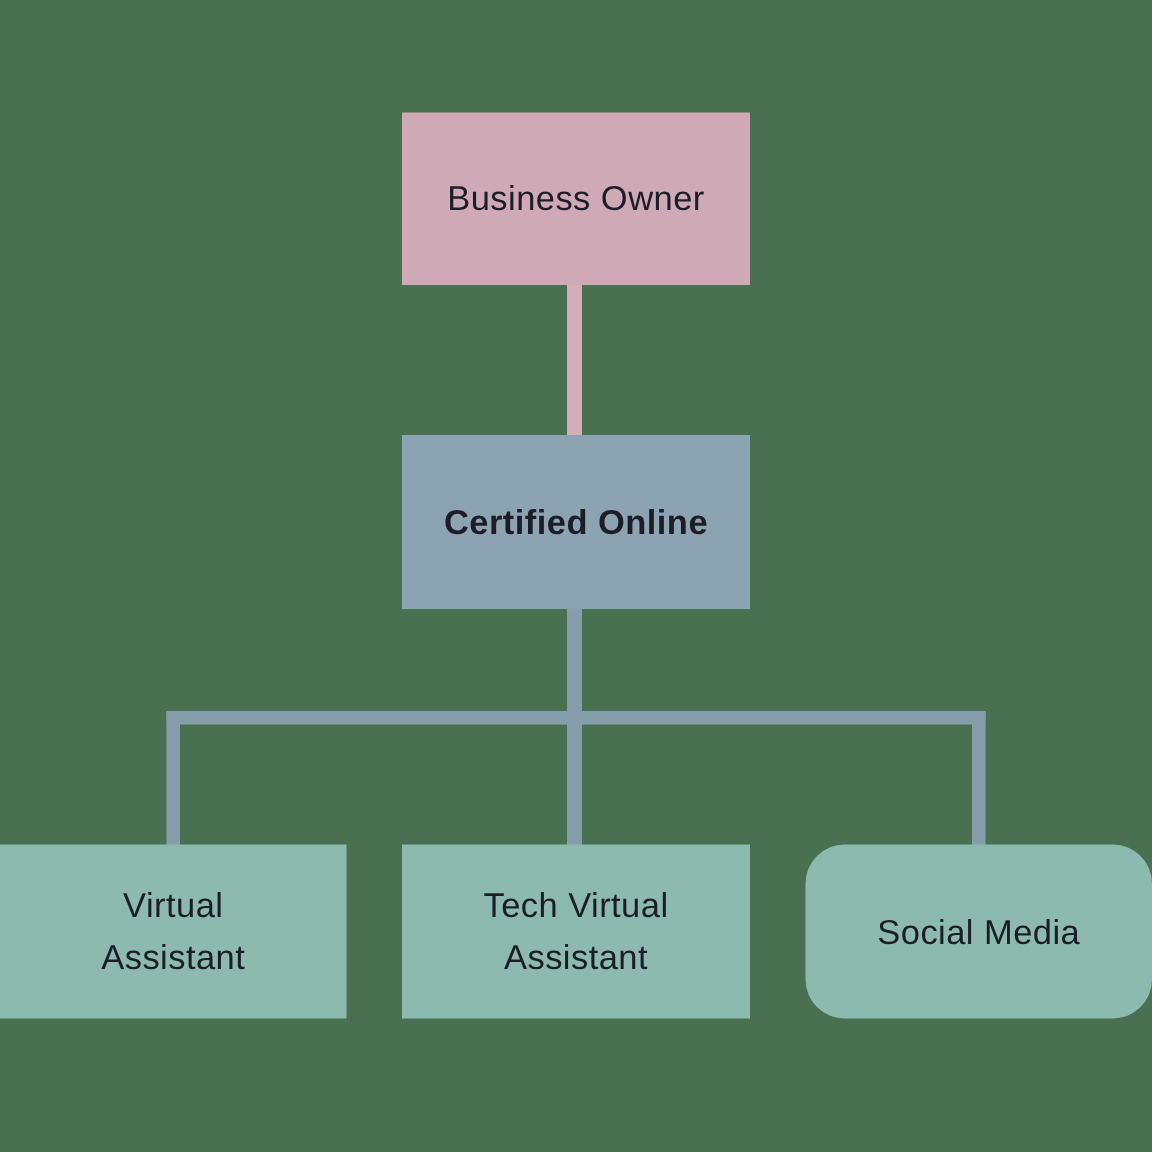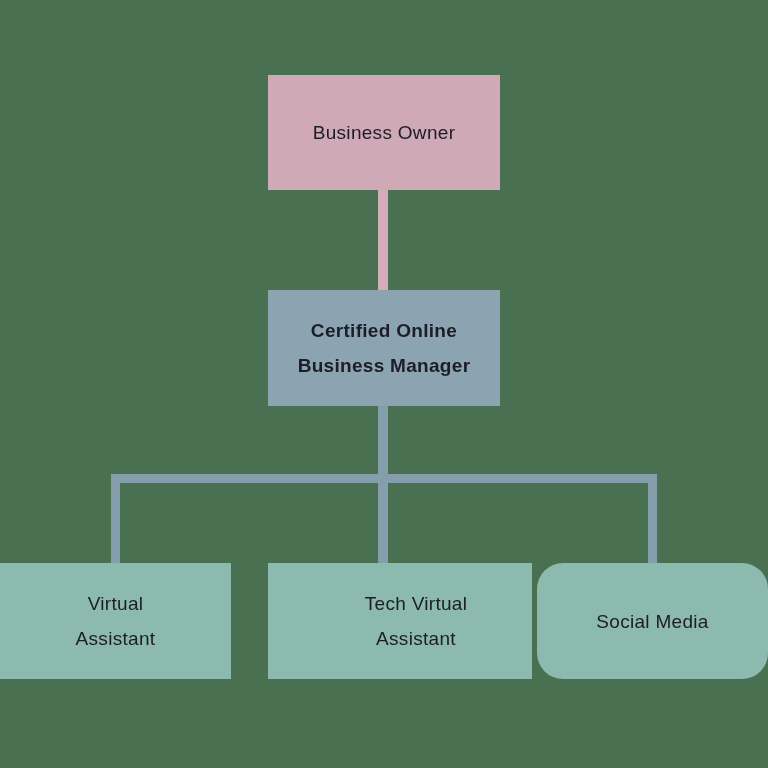--- a/index.html
+++ b/index.html
@@ -42,7 +42,7 @@
     justify-content: center;
     text-align: center;
     color: var(--text);
-    font-size: 19px;
+    font-size: 23px;
     line-height: 35px;
     font-weight: 500;
     letter-spacing: 0.3px;

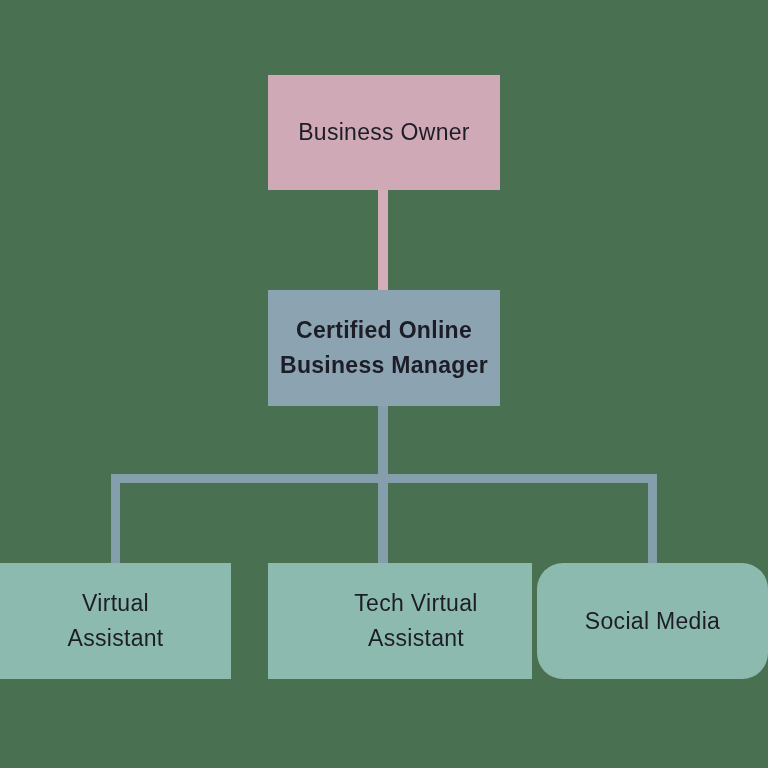--- a/index.html
+++ b/index.html
@@ -80,7 +80,6 @@
 
   <div class="node node-obm">
     <span class="node-line">Certified Online</span>
-    <span class="node-line">Business Manager</span>
   </div>
 
   <div class="node node-team node-va">

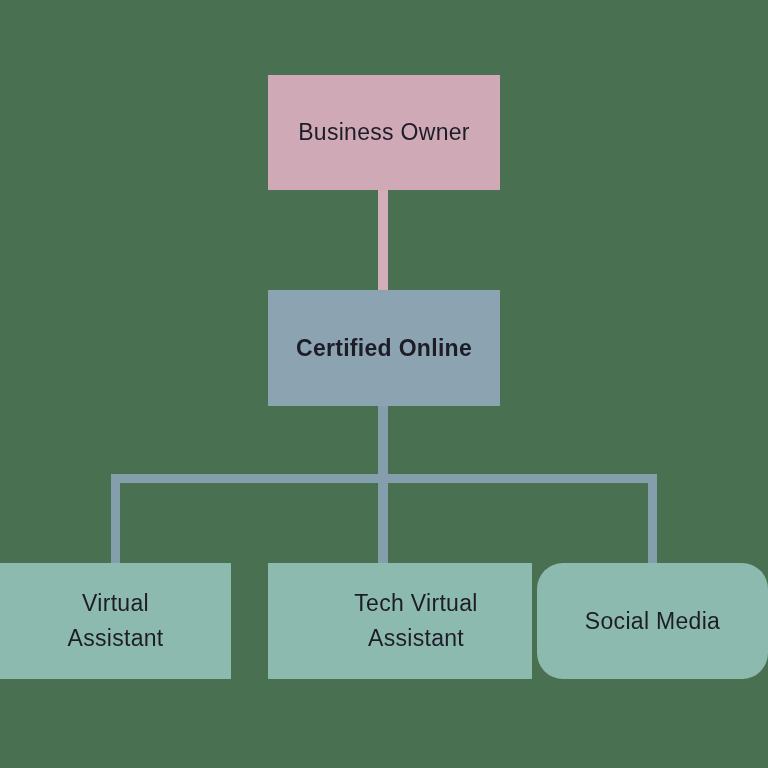--- a/index.html
+++ b/index.html
@@ -58,7 +58,7 @@
   }
   .node-team { background: var(--team-fill); top: 563px; height: 116px; }
   .node-va      { left: 0;     width: 231px; }
-  .node-tech-va { left: 268px; width: 232px; padding-left: 32px; }
+  .node-tech-va { left: 268px; width: 232px; }
   .node-smm     { left: 537px; width: 231px; border-radius: 26px; }
   .node-line { display: block; }
 </style>

